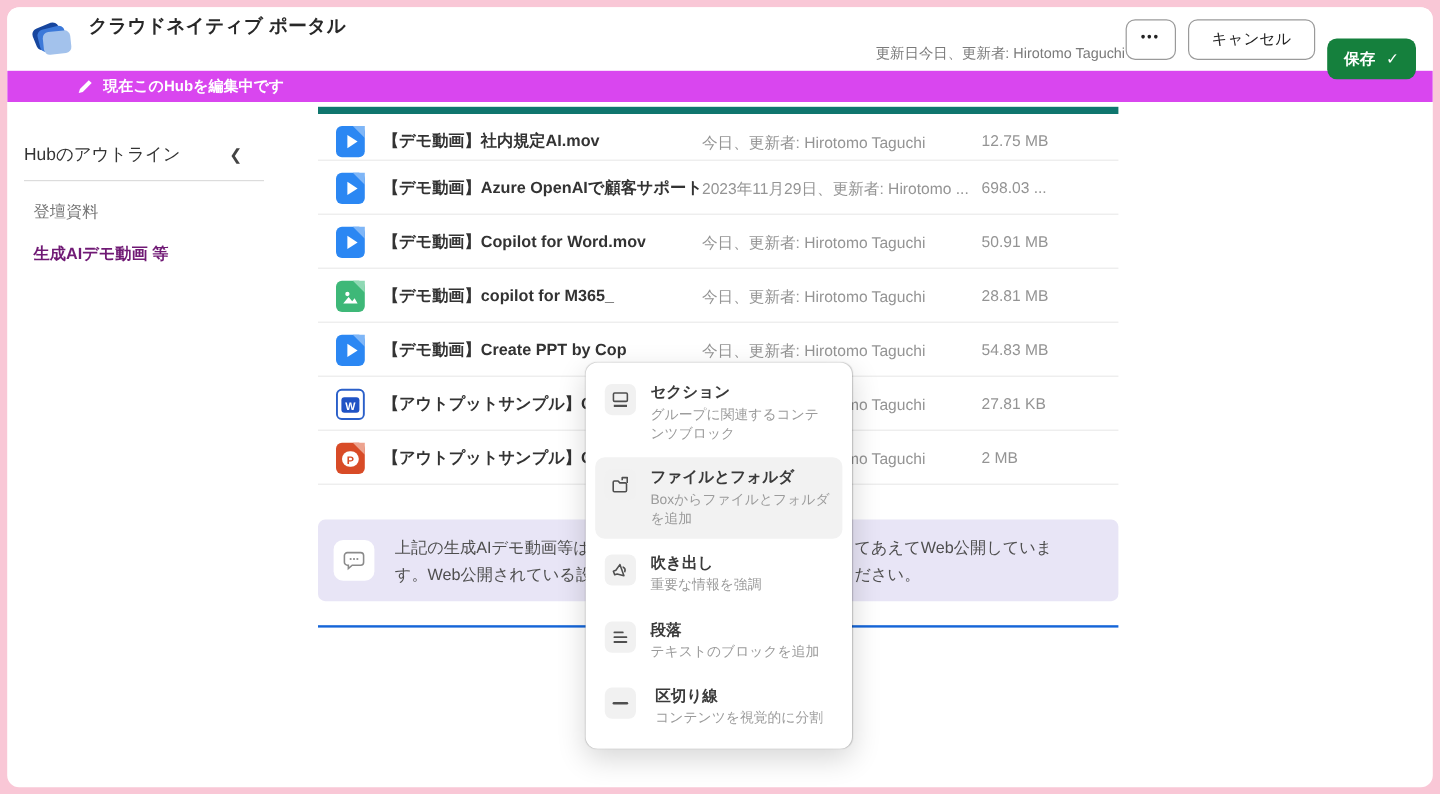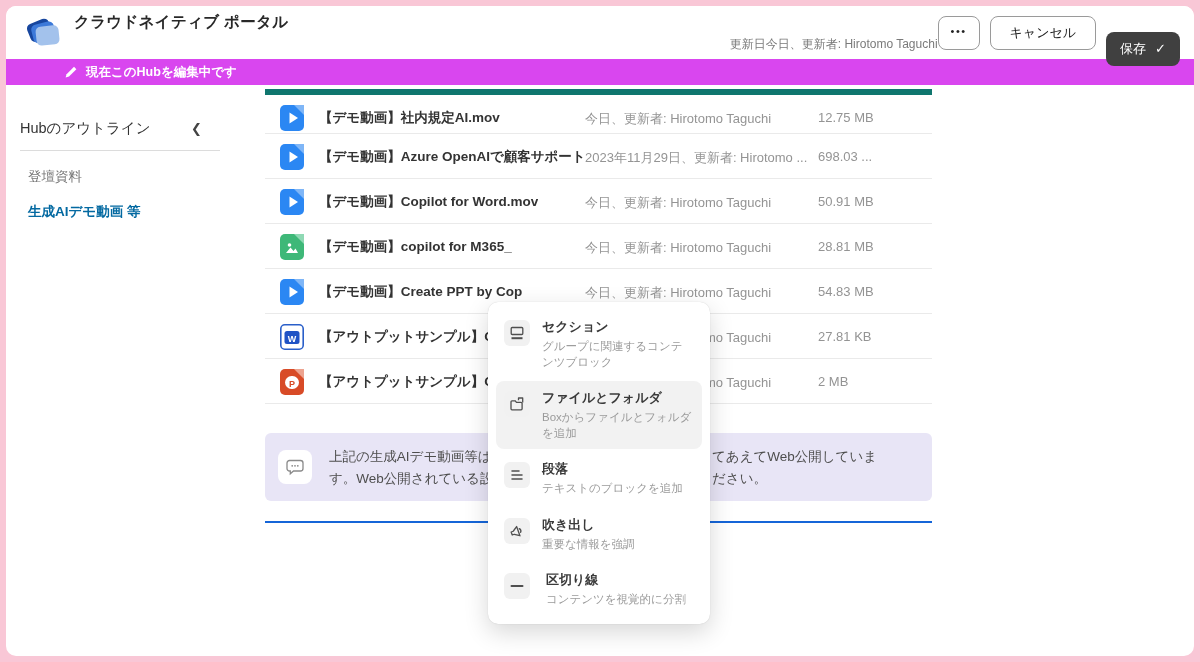--- a/index.html
+++ b/index.html
@@ -17,7 +17,7 @@
   .btn { height:34px; border-radius:8px; display:flex; align-items:center; justify-content:center; cursor:pointer; font-family:inherit; }
   .btn-more { width:42px; border:1px solid #9a9a9a; background:#fff; font-size:11px; letter-spacing:1.5px; color:#222; padding-bottom:4px; }
   .btn-cancel { padding:0 19px; border:1px solid #9a9a9a; background:#fff; font-size:13px; color:#222; }
-  .btn-save { padding:0 14px; border:none; background:#404040; color:#fff; font-size:13px; font-weight:normal; gap:9px;margin-top:32px; }
+  .btn-save { padding:0 14px; border:none; background:#15803d; color:#fff; font-size:13px; font-weight:bold; gap:9px;margin-top:32px; }
   .btn-save .chk { font-size:13px; }
 
   

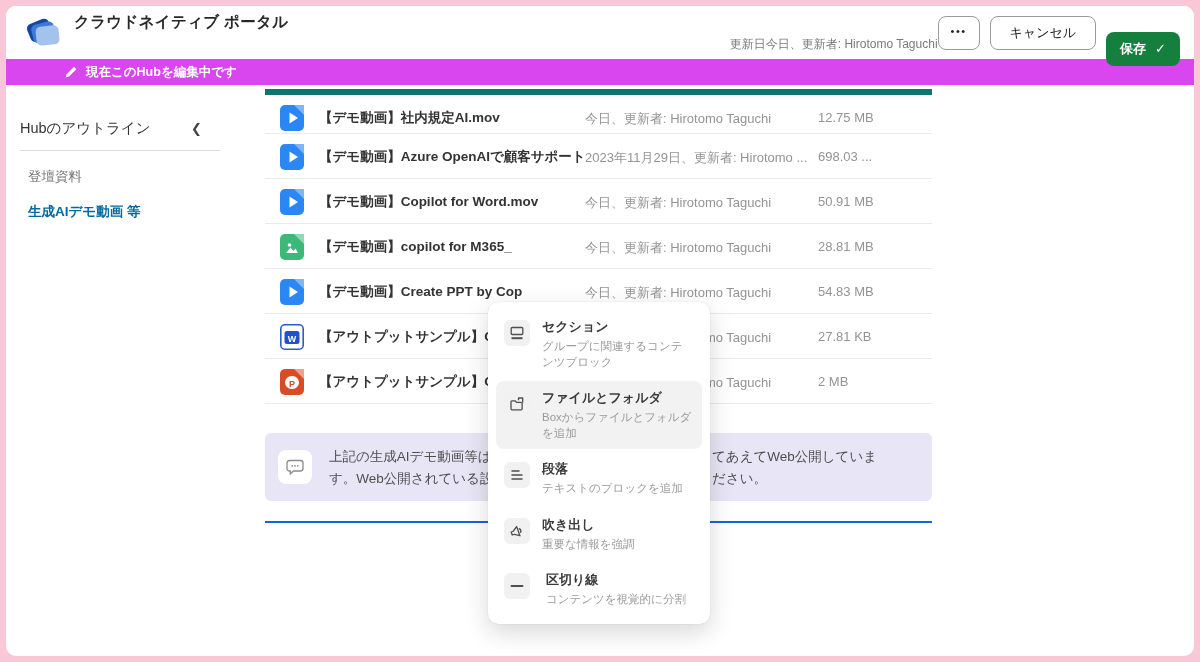--- a/index.html
+++ b/index.html
@@ -31,7 +31,7 @@
   .sidebar-chevron { font-size:13px; font-weight:bold; color:#444; cursor:pointer; padding:0 4px; }
   .sidebar-divider { width:200px; border-bottom:1px solid #dcdcdc; margin-top:12px; }
   .sidebar-item { font-size:13.5px; margin-top:17px; padding-left:8px; color:#767676; cursor:pointer; }
-  .sidebar-item.selected { color:#0369a1; font-weight:bold; }
+  .sidebar-item.selected { color:#701a75; font-weight:bold; }
 
   .content { position:absolute; left:259px; top:0; width:667px; }
   .rows { margin-top:4px; }

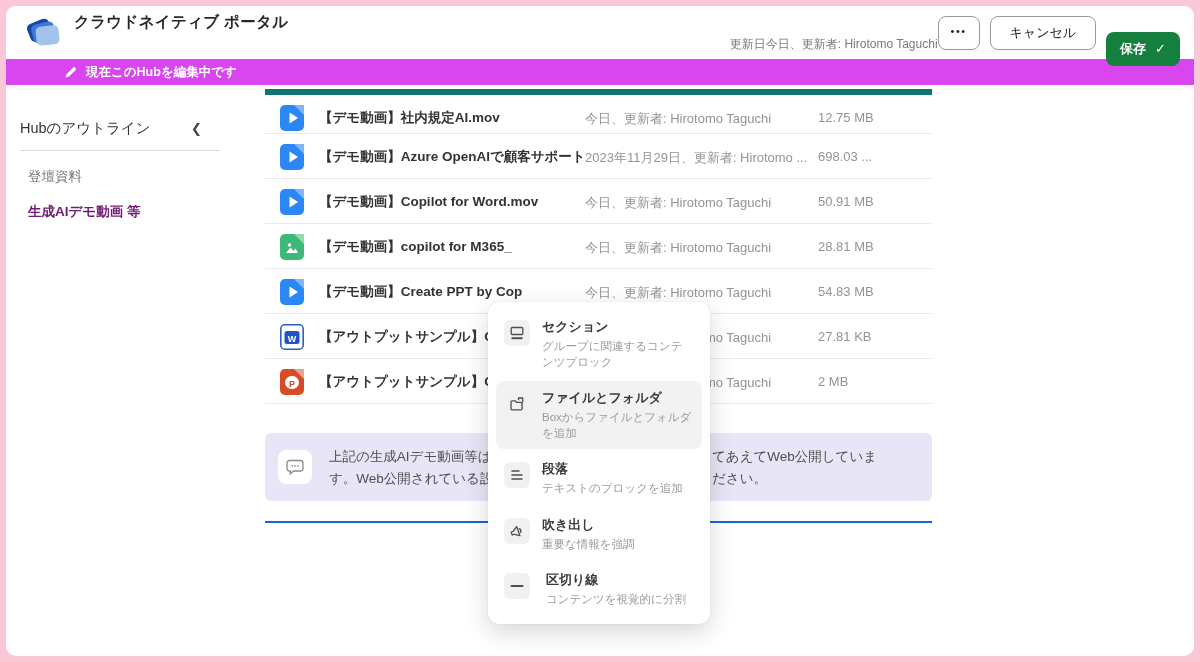--- a/index.html
+++ b/index.html
@@ -250,20 +250,6 @@
 
       <div class="menu-item">
         <div class="icon-box">
-          <svg width="18" height="18" viewBox="0 0 18 18" fill="none" stroke="#4f4f4f" stroke-width="1.5" stroke-linecap="round">
-              <path d="M4 5 h7"></path>
-              <path d="M4 9 h10"></path>
-              <path d="M4 13 h10"></path>
-            </svg>
-        </div>
-        <div>
-          <div class="mi-title">段落</div>
-          <div class="mi-desc">テキストのブロックを追加</div>
-        </div>
-      </div>
-
-      <div class="menu-item">
-        <div class="icon-box">
           <svg width="18" height="18" viewBox="0 0 18 18" fill="none" stroke="#4f4f4f" stroke-width="1.3" stroke-linejoin="round" stroke-linecap="round">
               <g transform="rotate(-20 9 10)">
                 <path d="M3.5 8 v3.2 h2.2 l4.8 3.3 v-9.8 l-4.8 3.3 z"></path>
@@ -279,6 +265,20 @@
 
       <div class="menu-item">
         <div class="icon-box">
+          <svg width="18" height="18" viewBox="0 0 18 18" fill="none" stroke="#4f4f4f" stroke-width="1.5" stroke-linecap="round">
+              <path d="M4 5 h7"></path>
+              <path d="M4 9 h10"></path>
+              <path d="M4 13 h10"></path>
+            </svg>
+        </div>
+        <div>
+          <div class="mi-title">段落</div>
+          <div class="mi-desc">テキストのブロックを追加</div>
+        </div>
+      </div>
+
+      <div class="menu-item">
+        <div class="icon-box">
           <svg width="18" height="18" viewBox="0 0 18 18" fill="none" stroke="#4f4f4f" stroke-width="2" stroke-linecap="round">
               <path d="M3.5 9 h11"></path>
             </svg>

